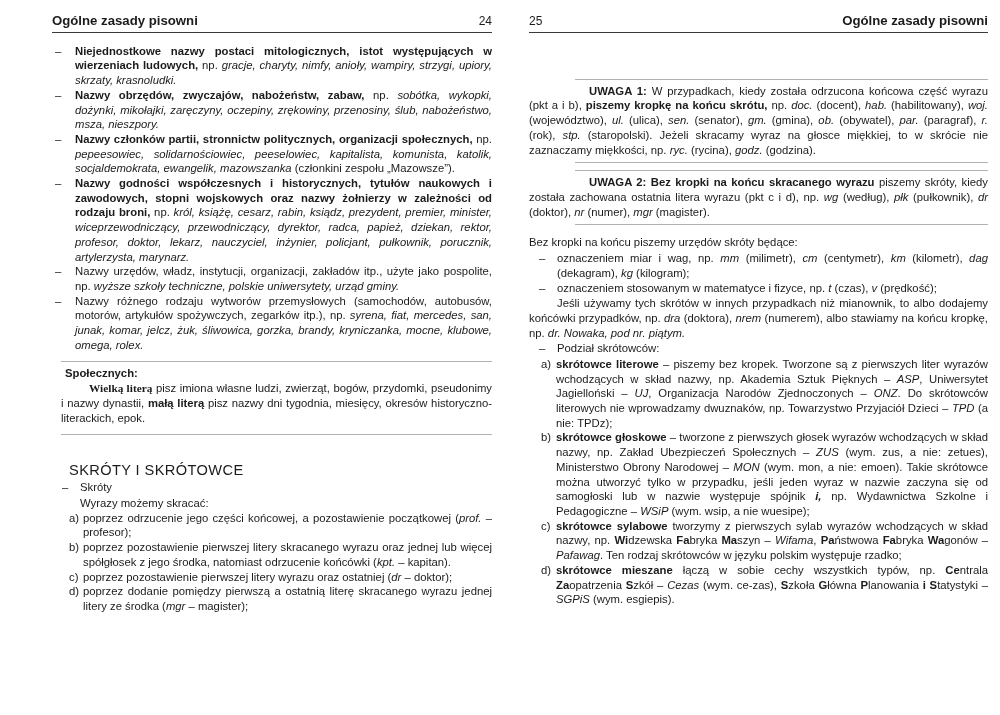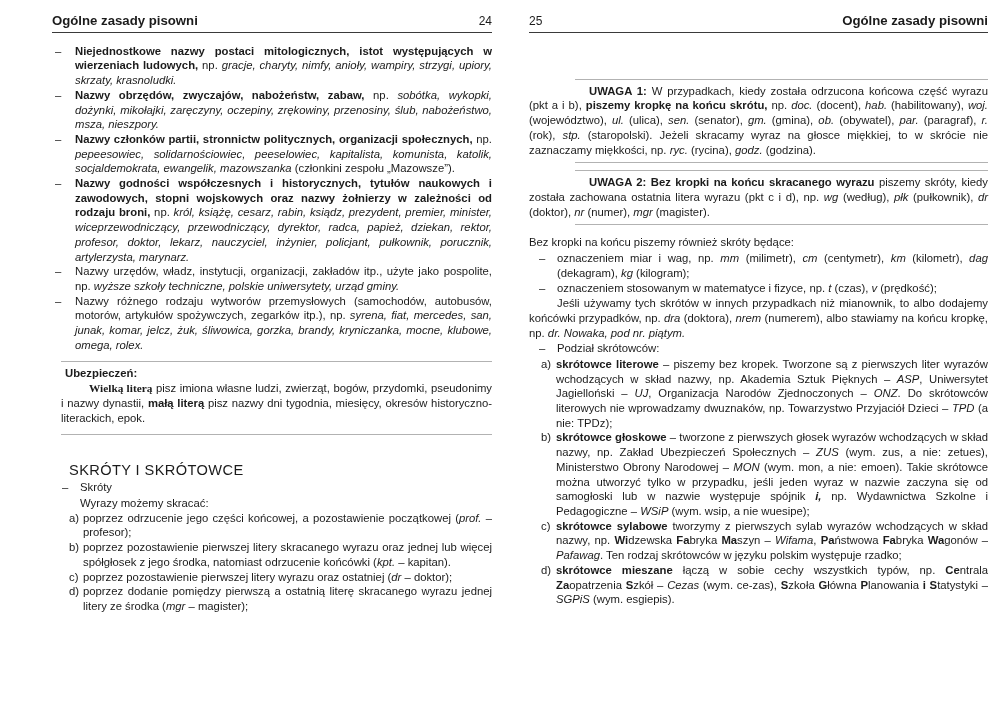--- a/index.html
+++ b/index.html
@@ -142,7 +142,7 @@
       <div class="uwaga-rule"></div>
     </div>
 
-    <p class="lead-para">Bez kropki na końcu piszemy również skróty będące:</p>
+    <p class="lead-para">Bez kropki na końcu piszemy urzędów skróty będące:</p>
 
     <div class="dash-item">
       <span class="li-marker">–</span>

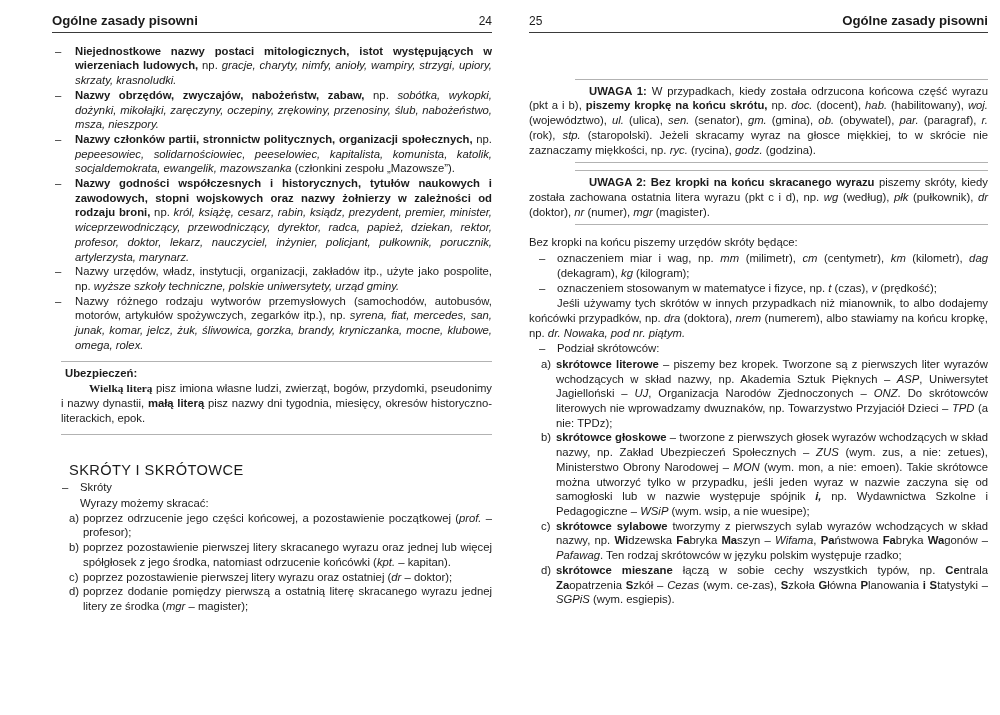--- a/index.html
+++ b/index.html
@@ -91,7 +91,7 @@
     </div>
 
     <div class="remember-box">
-      <div class="remember-title">Ubezpieczeń:</div>
+      <div class="remember-title">Społecznych:</div>
       <p class="remember-body"><span style="font-weight: bold; font-family: Liberation Serif, serif;">Wielką literą</span><span> pisz imiona własne ludzi, zwierząt, bogów, przydomki, pseudonimy i nazwy dynastii, </span><span style="font-weight: bold;">małą literą</span><span> pisz nazwy dni tygodnia, miesięcy, okresów historyczno-literackich, epok.</span></p>
     </div>
 

